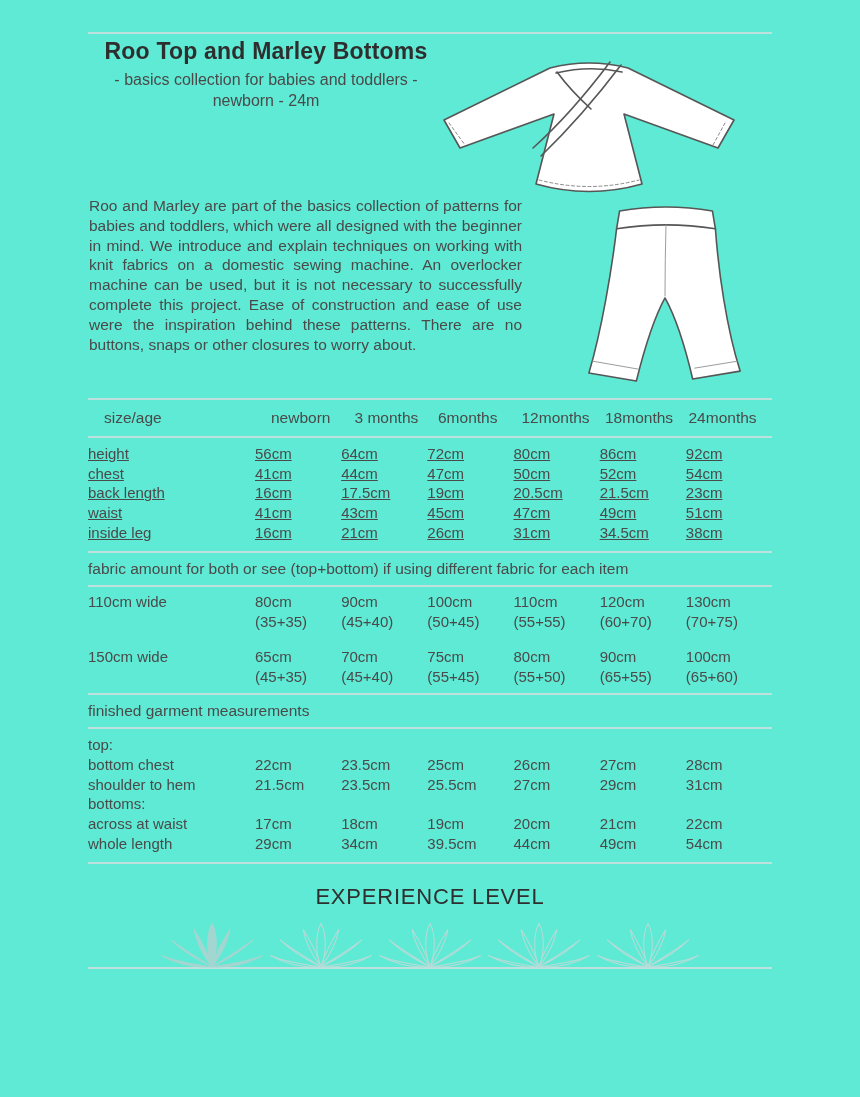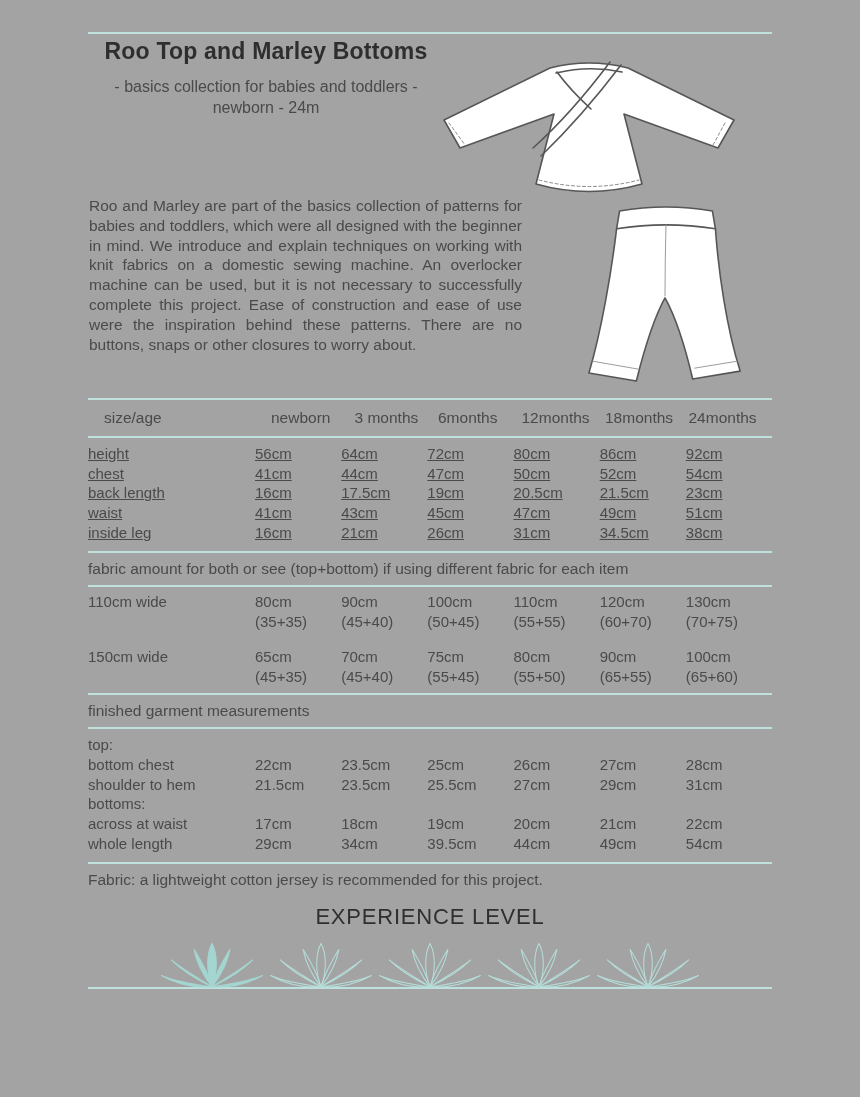--- a/index.html
+++ b/index.html
@@ -4,7 +4,7 @@
 <style>
   html,body { margin:0; padding:0; background:#ffffff; }
   .sheet {
-    position:relative; width:860px; height:1097px; background:#a3a3a3;
+    position:relative; width:860px; height:1097px; background:#5eead4;
     font-family:"Liberation Sans", sans-serif; color:#4a4a4a; overflow:hidden;
   }
   .rule { border:none; border-top:2px solid var(--accent-line,#bfe1de); margin:0; }

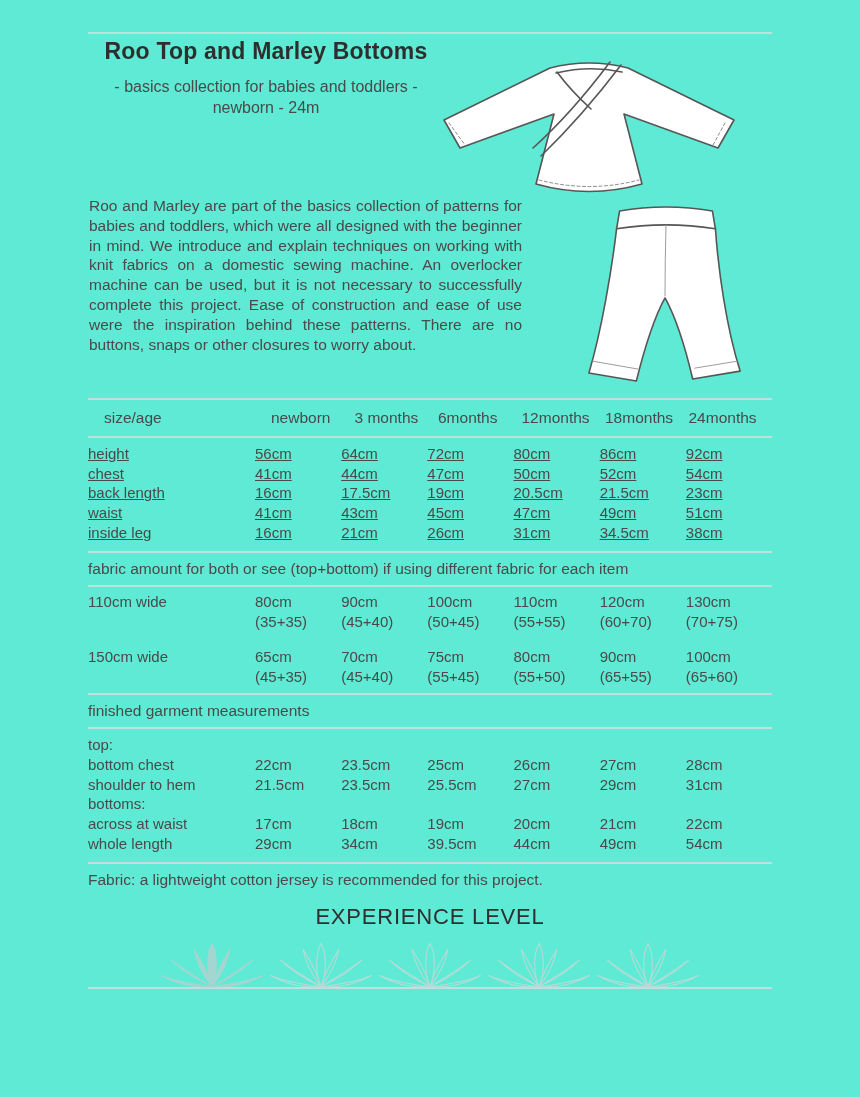--- a/index.html
+++ b/index.html
@@ -13,7 +13,7 @@
   
   .pattern-header { position:absolute; left:98px; top:38px; width:336px; text-align:center; }
   .pattern-header h1 { margin:0; font-size:23px; font-weight:600; color:#2e2e2e; letter-spacing:0.2px; line-height:1.2; white-space:nowrap; }
-  .pattern-header .sub { font-size:16px; color:#4a4a4a; line-height:1.2; margin-top:11px; }
+  .pattern-header .sub { font-size:16px; color:#4a4a4a; line-height:1.2; margin-top:4px; }
   .pattern-header .sub2 { font-size:16px; color:#4a4a4a; line-height:1.2; margin-top:2px; }
 
   

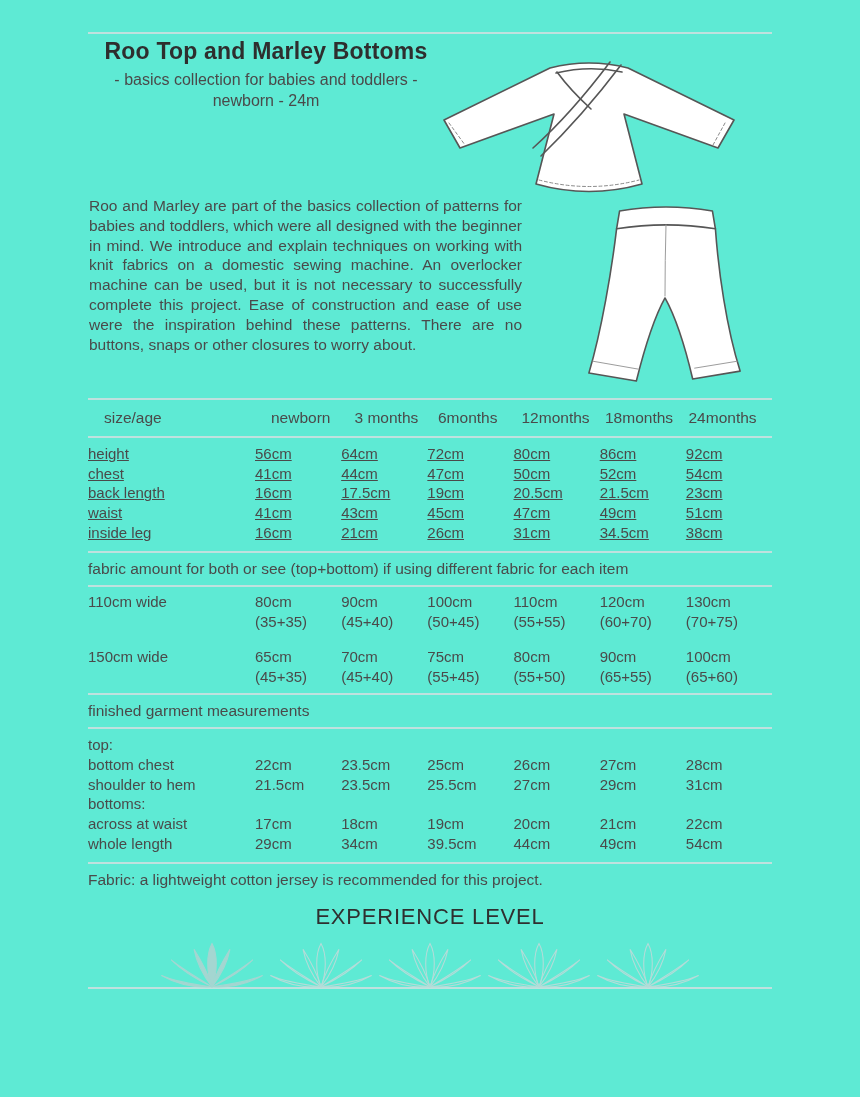--- a/index.html
+++ b/index.html
@@ -269,7 +269,6 @@
     <hr class="rule">
 
     <div class="foot-notes">
-      <p>Fabric: a lightweight cotton jersey is recommended for this project.</p>
     </div>
 
     <div class="exp-heading">EXPERIENCE LEVEL</div>

